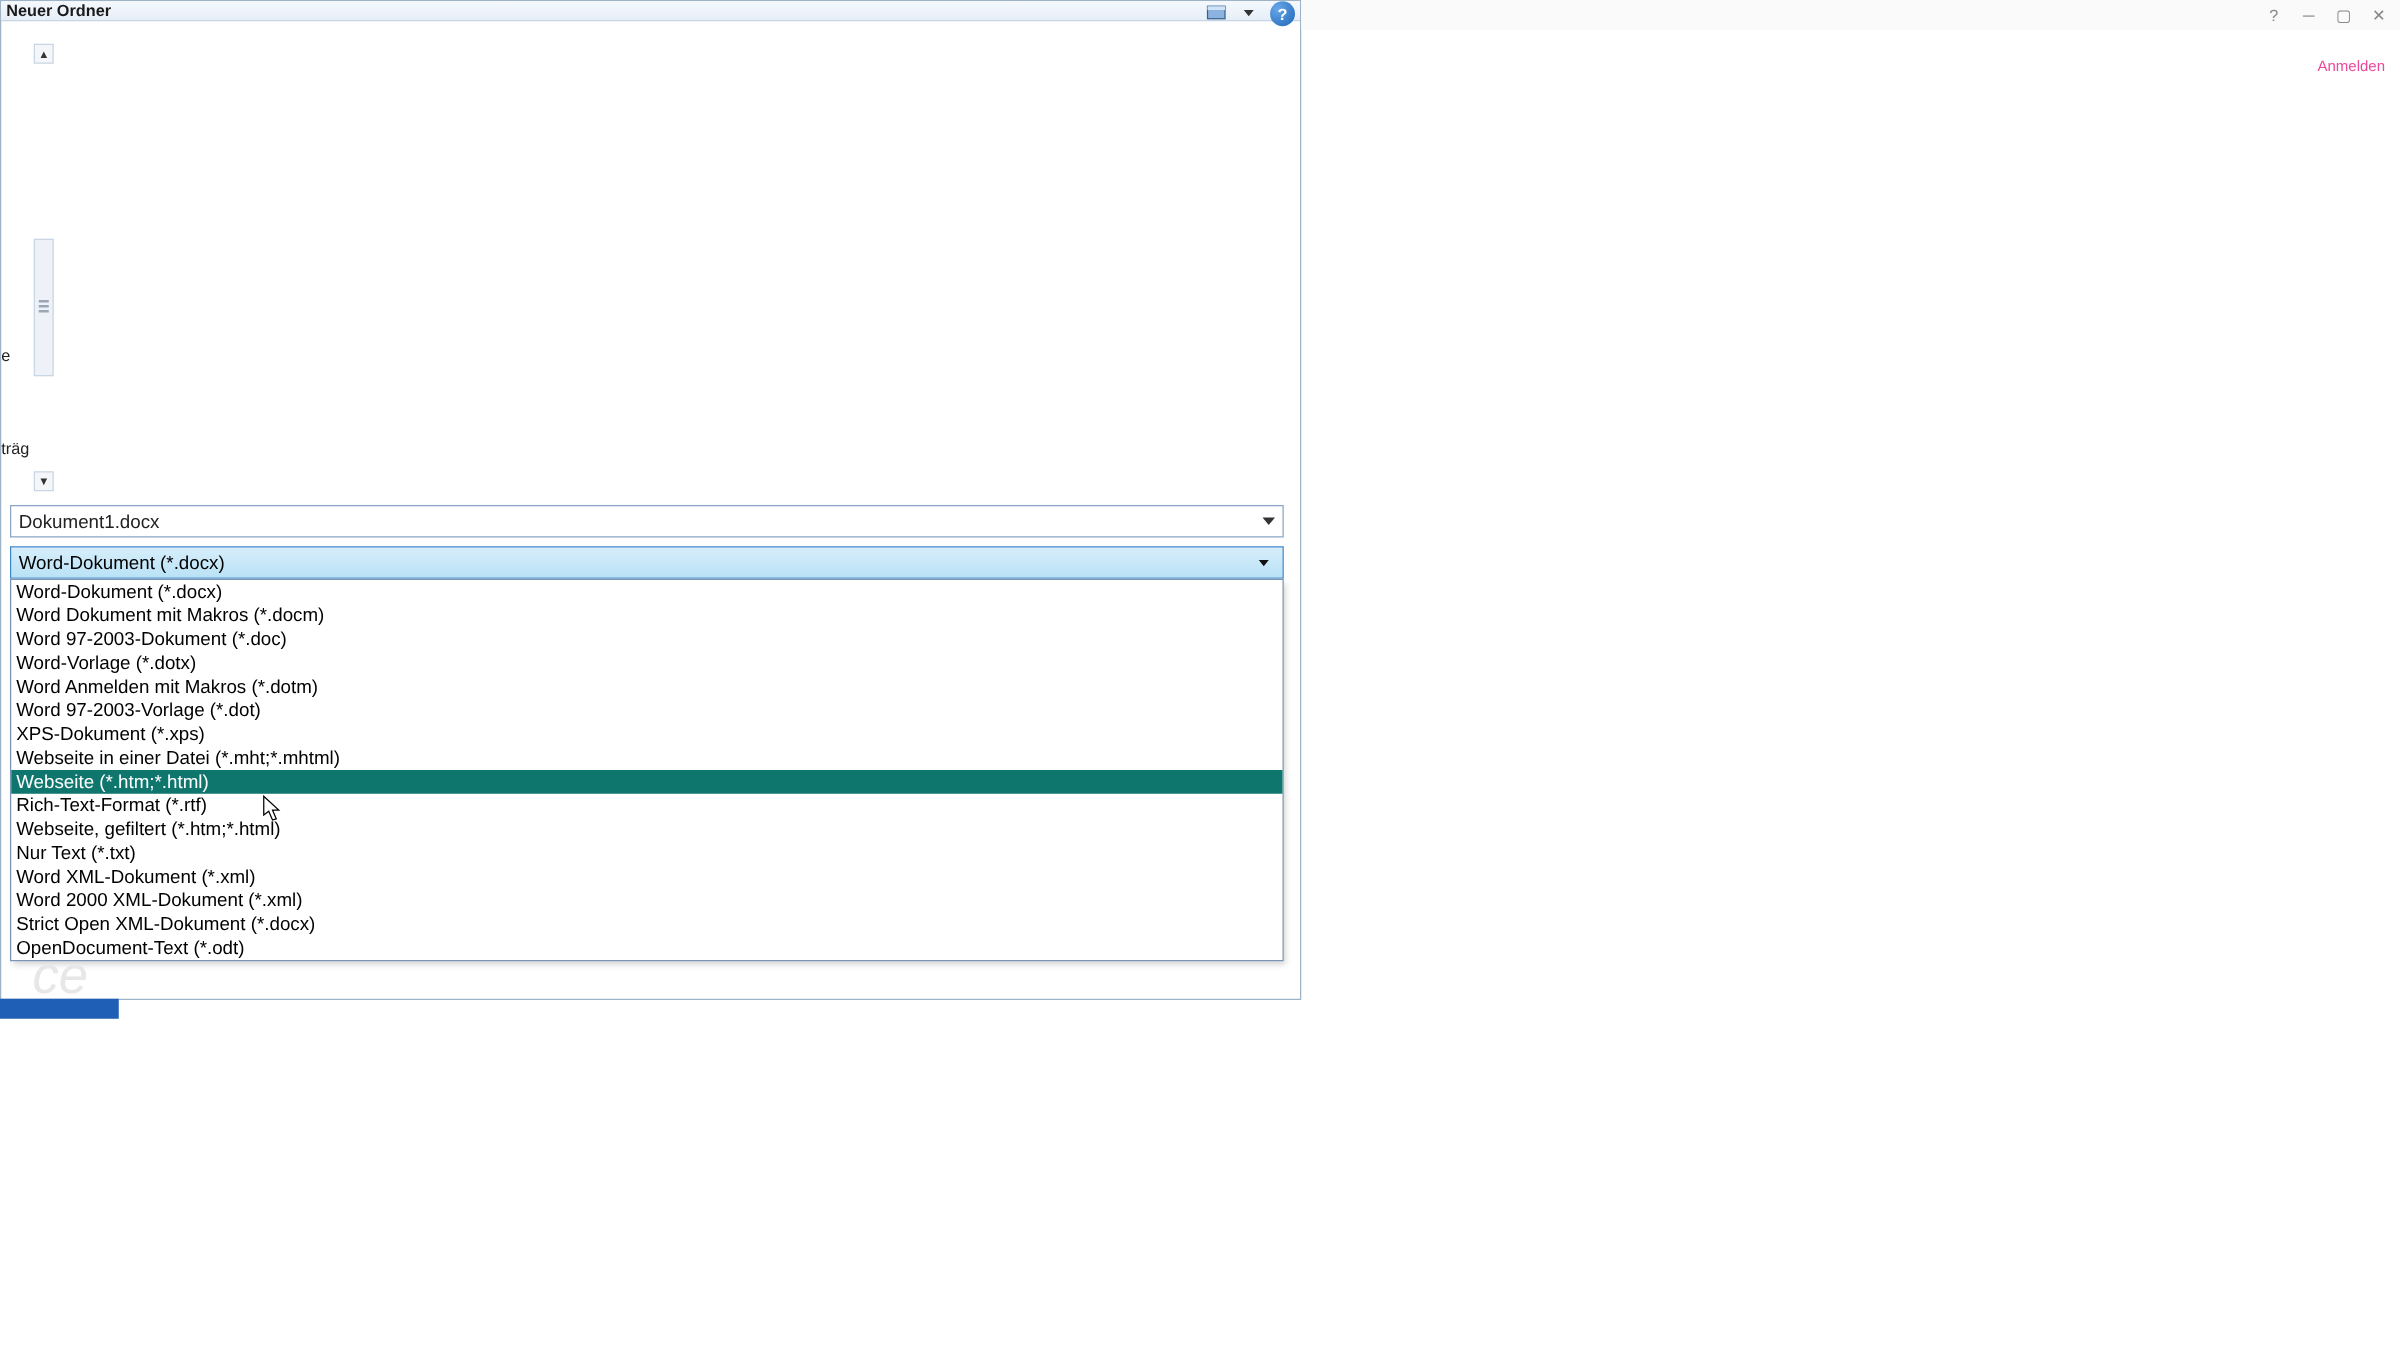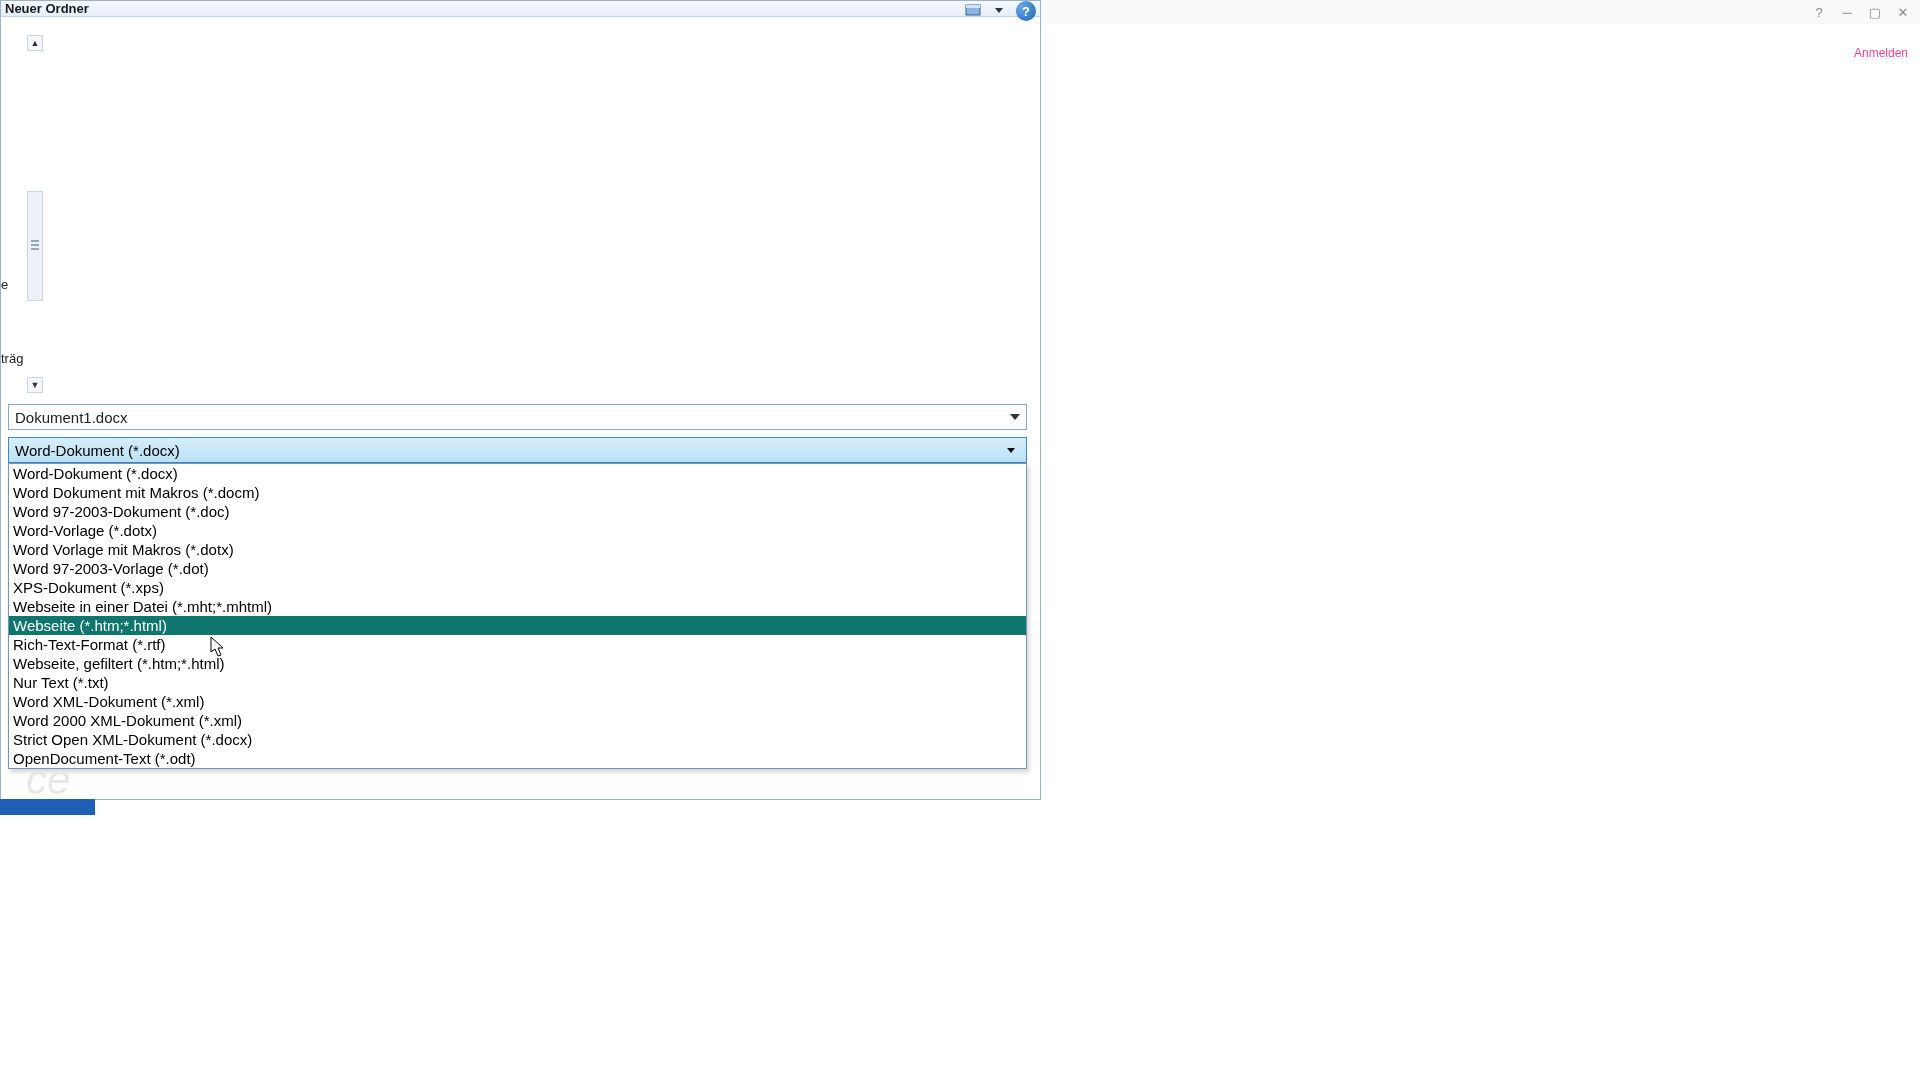--- a/index.html
+++ b/index.html
@@ -229,7 +229,7 @@
       <div class="opt">Word Dokument mit Makros (*.docm)</div>
       <div class="opt">Word 97-2003-Dokument (*.doc)</div>
       <div class="opt">Word-Vorlage (*.dotx)</div>
-      <div class="opt">Word Vorlage mit Makros (*.dotx)</div>
+      <div class="opt">Word Anmelden mit Makros (*.dotm)</div>
       <div class="opt">Word 97-2003-Vorlage (*.dot)</div>
       <div class="opt">XPS-Dokument (*.xps)</div>
       <div class="opt">Webseite in einer Datei (*.mht;*.mhtml)</div>

